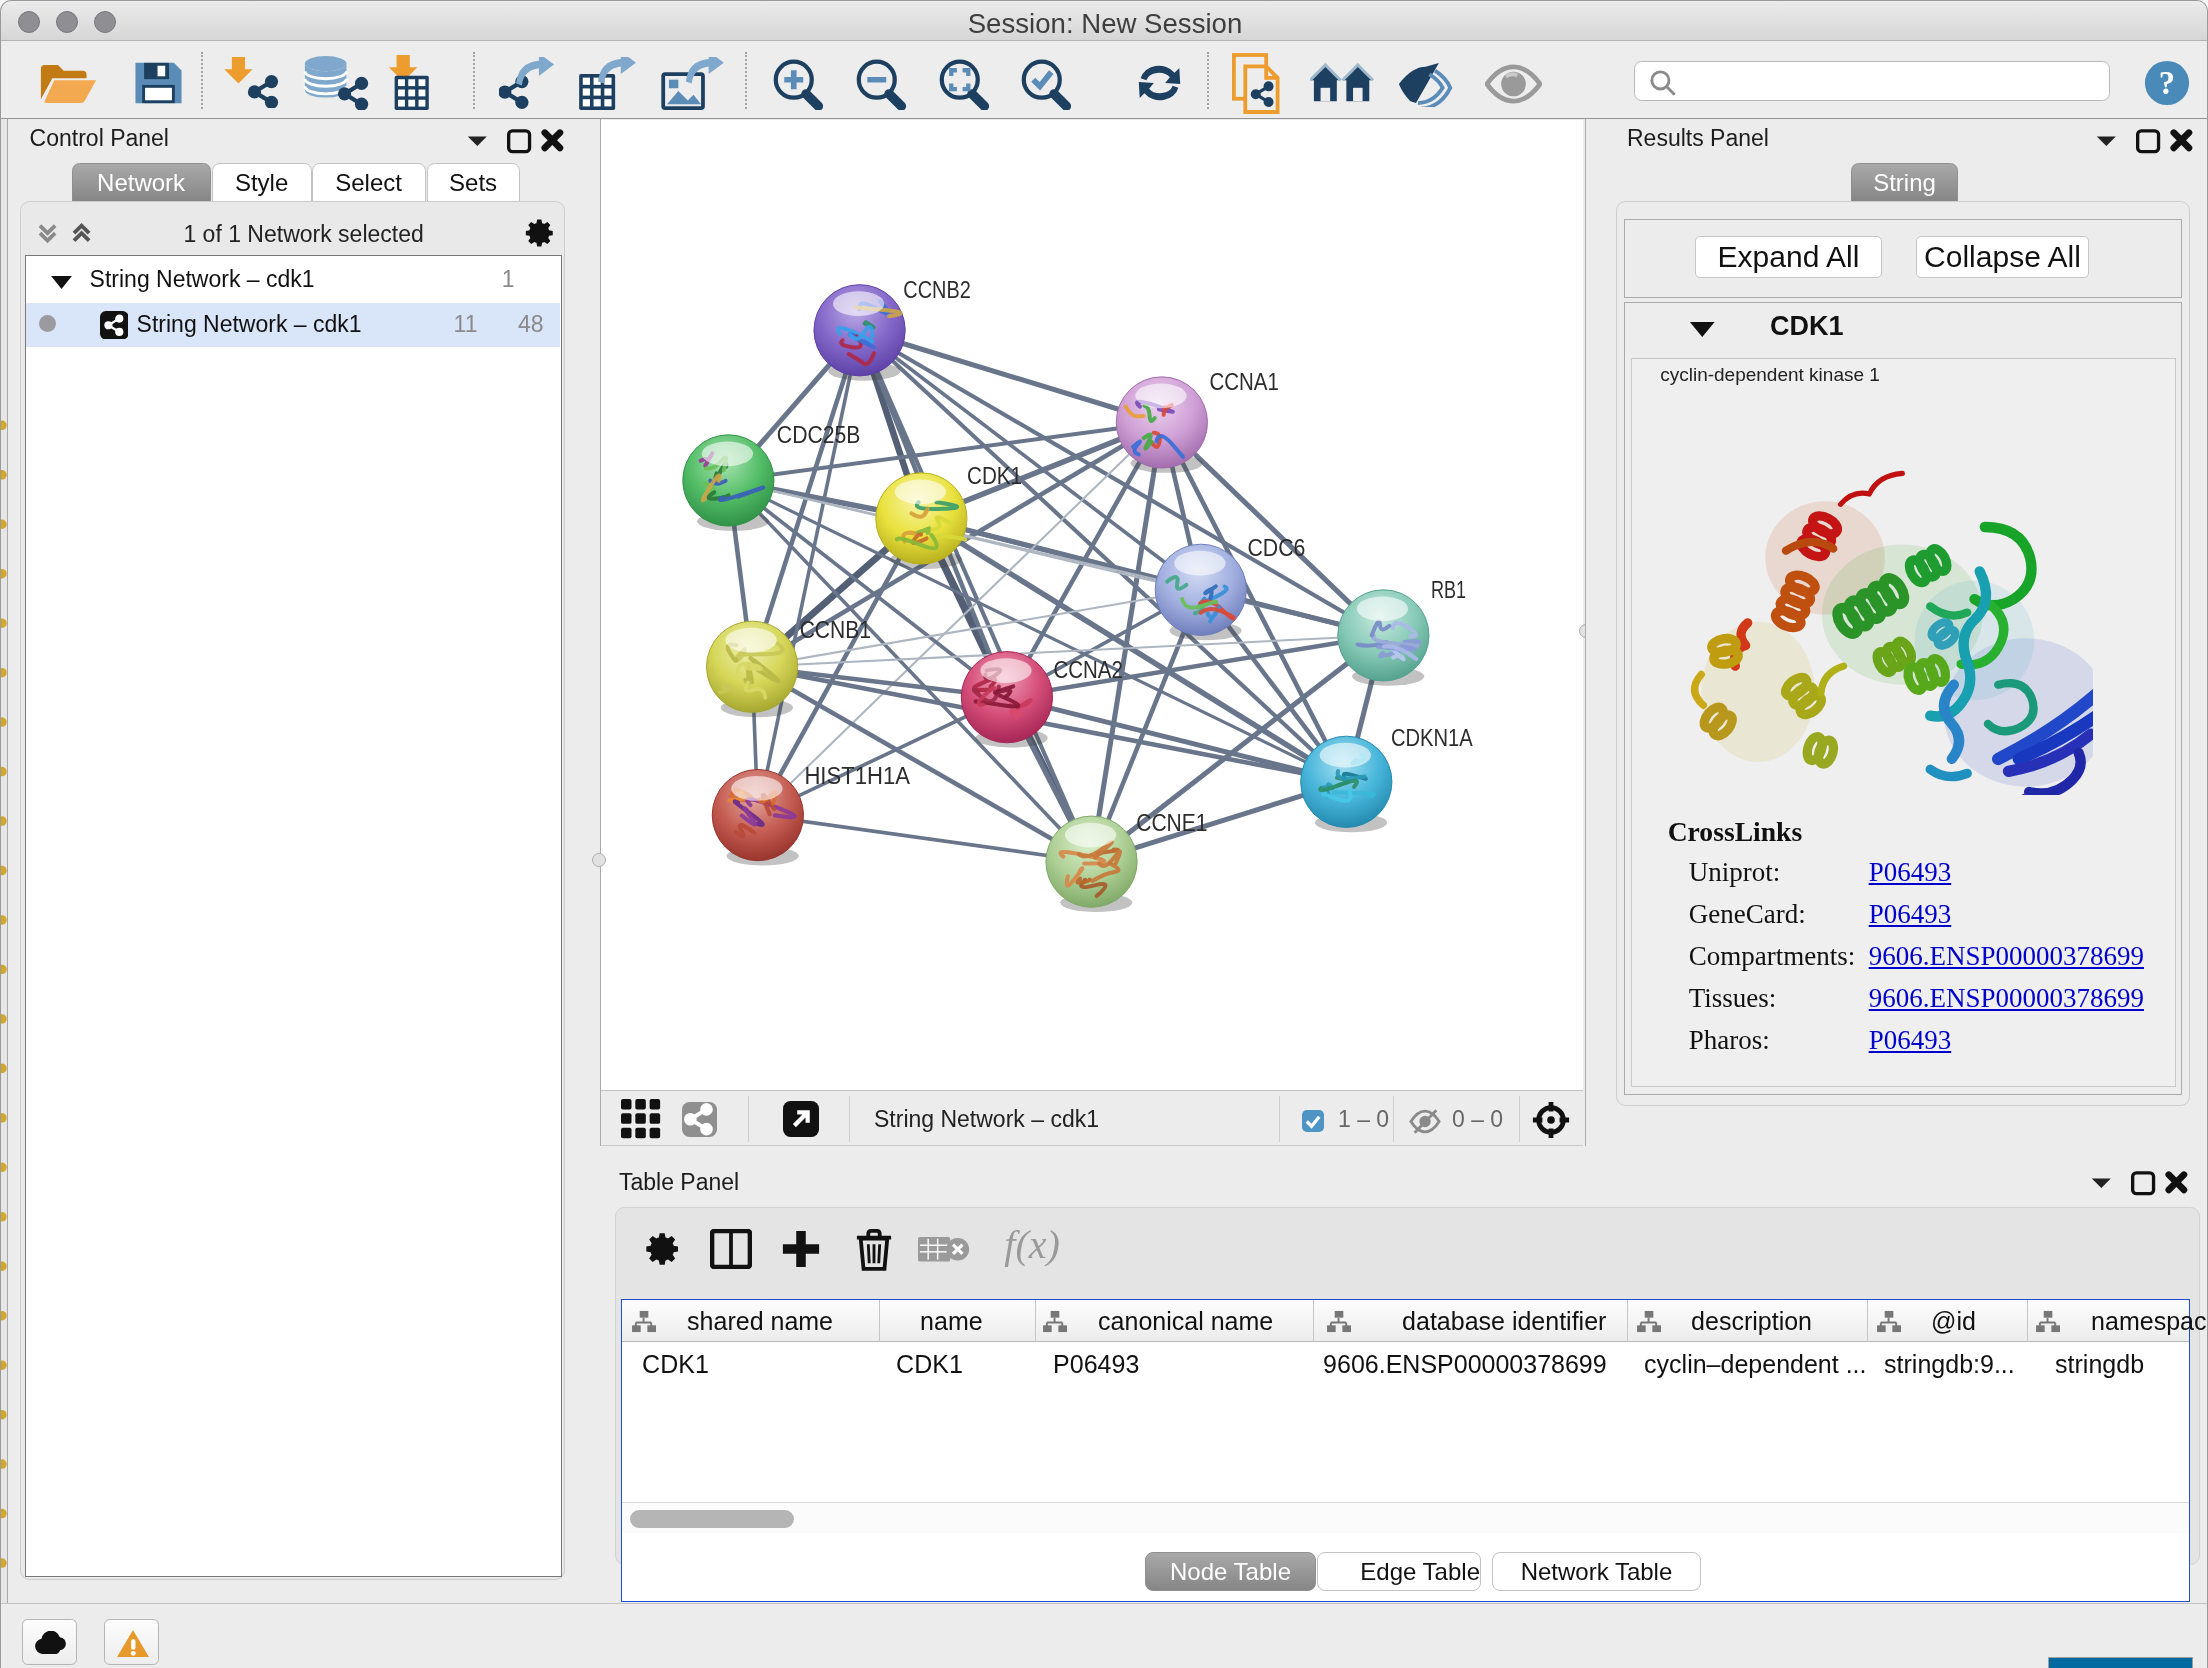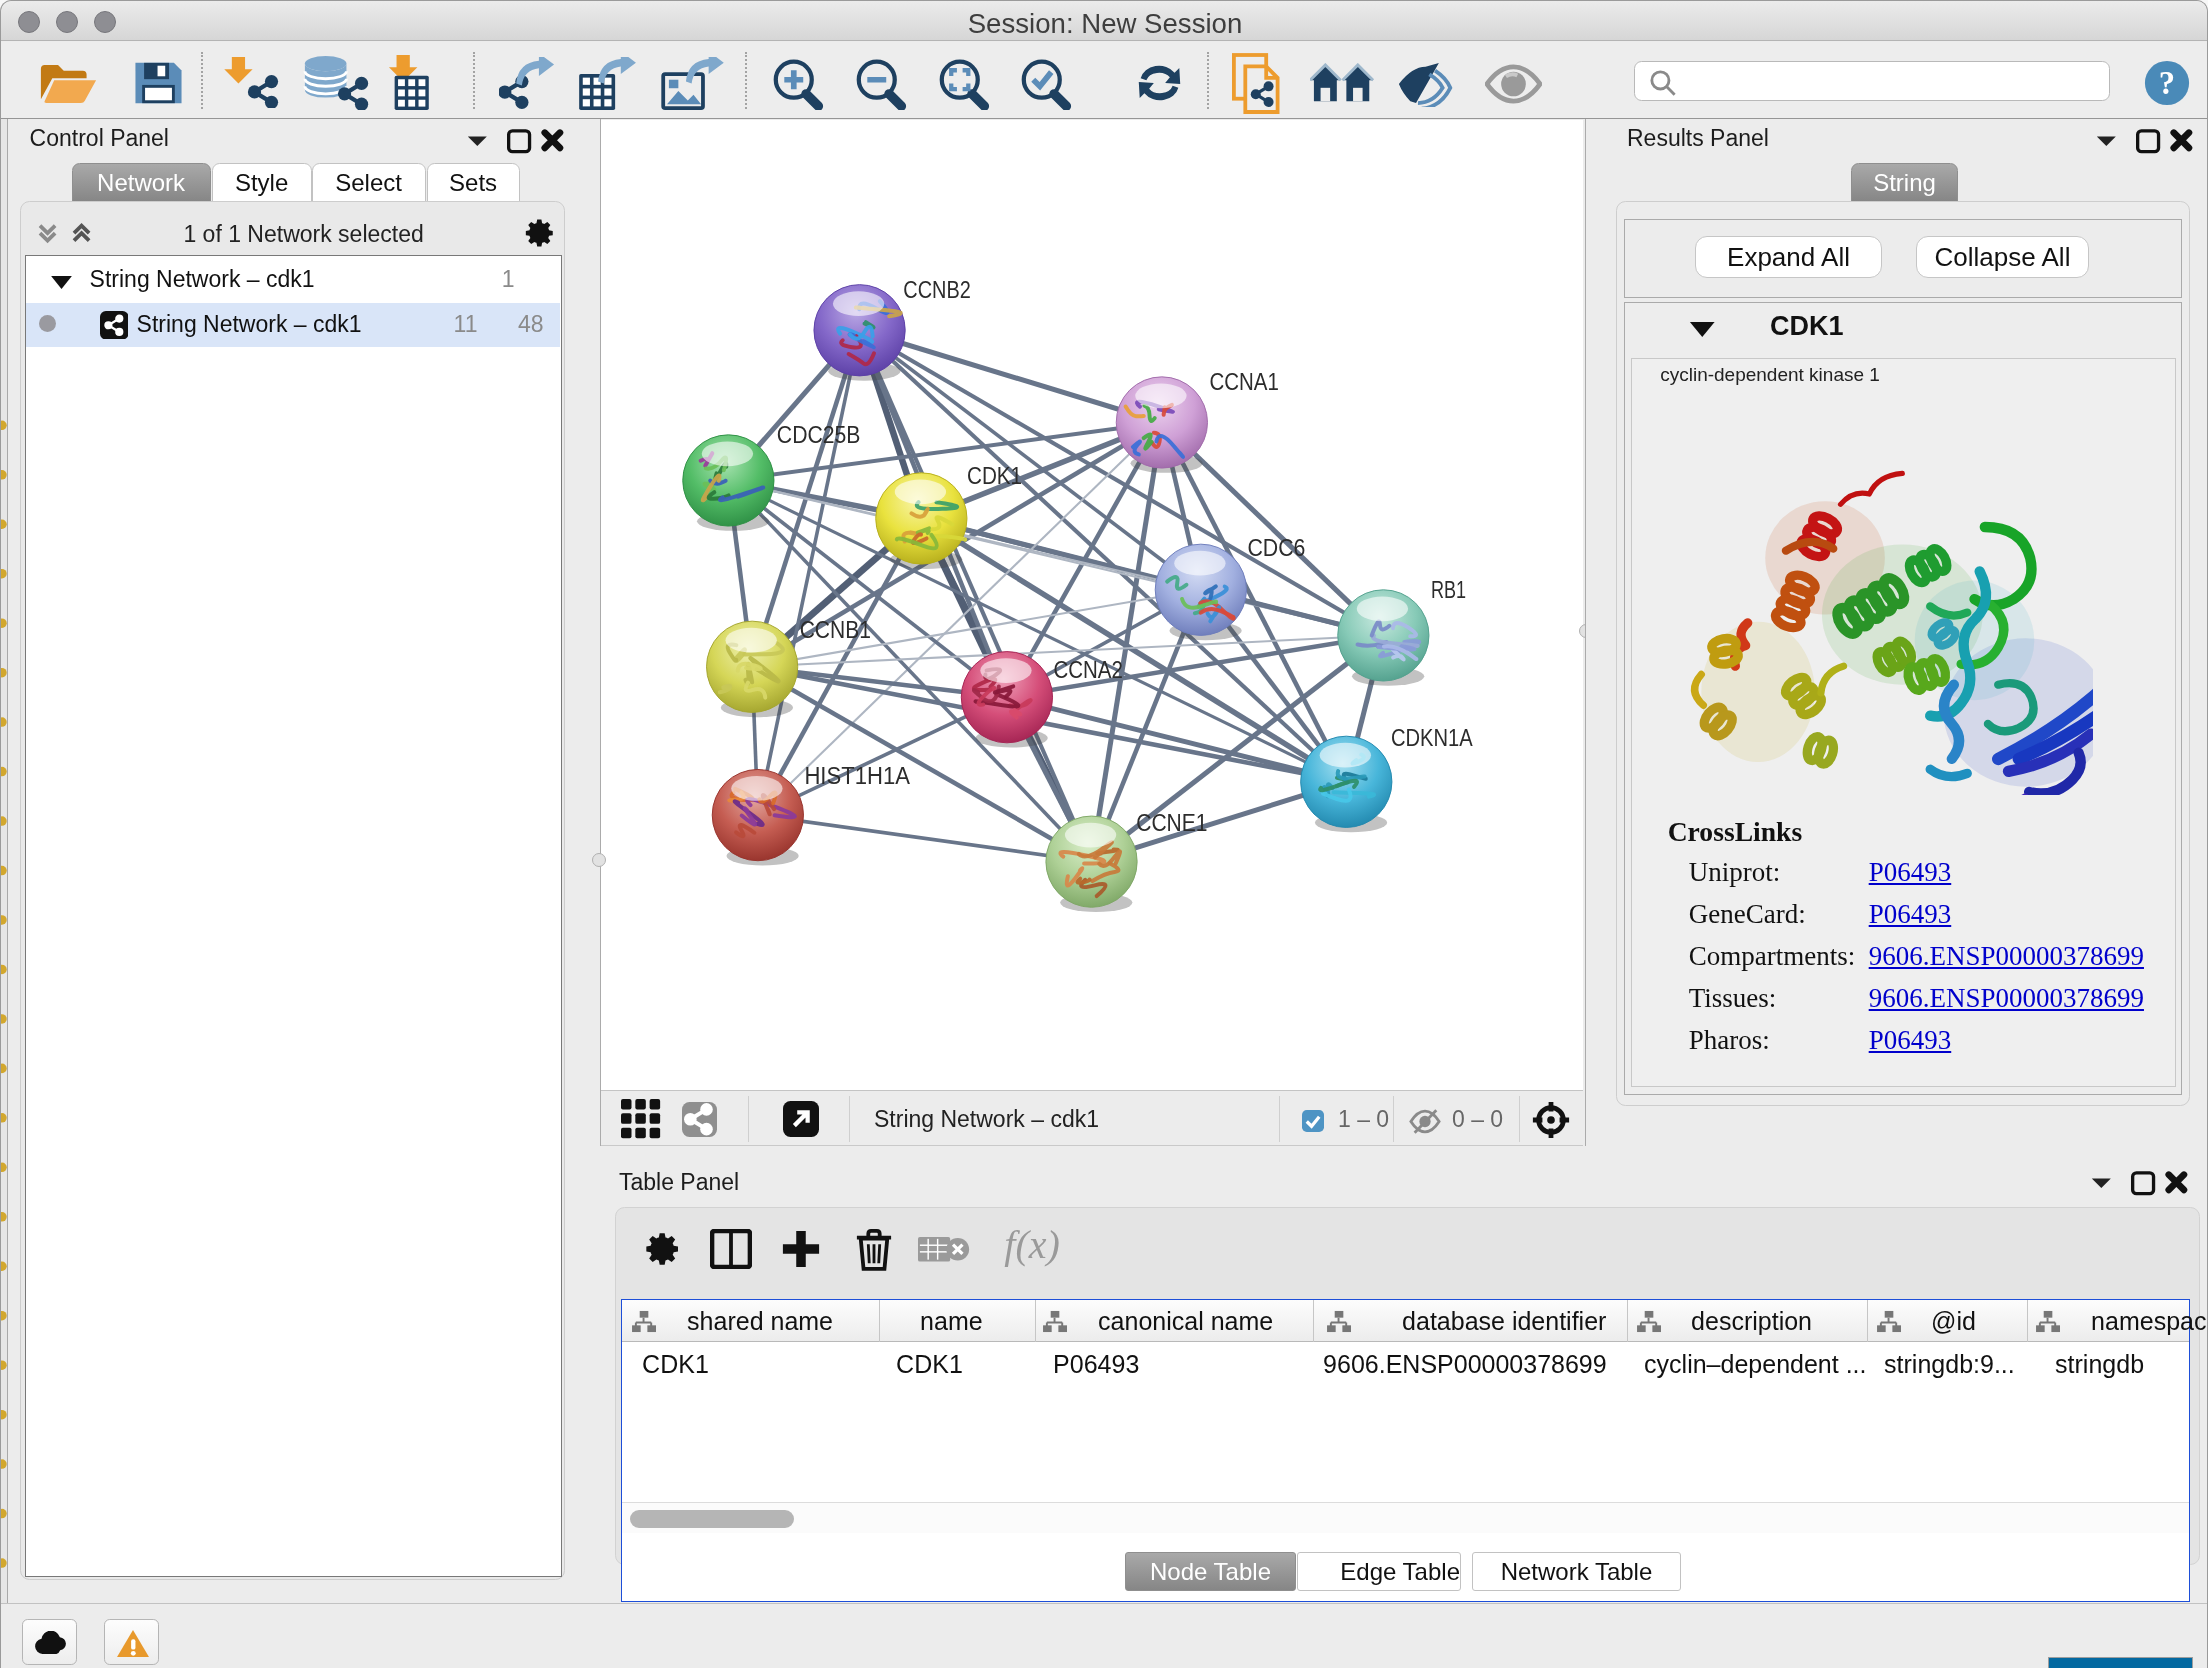--- a/index.html
+++ b/index.html
@@ -23,7 +23,7 @@
   .tabsel{background:linear-gradient(#a9a9a9,#868686);color:#fff;border-color:#8f8f8f;}
   .btab{border-radius:3px;}
   
-  .wbtn{position:absolute;background:#fff;border:1px solid #c6c6c6;border-radius:12px;text-align:center;font-size:26px;color:#111;}
+  .wbtn{position:absolute;background:#fff;border:1px solid #c6c6c6;border-radius:5px;text-align:center;font-size:30px;color:#111;}
 </style>
 </head>
 <body>

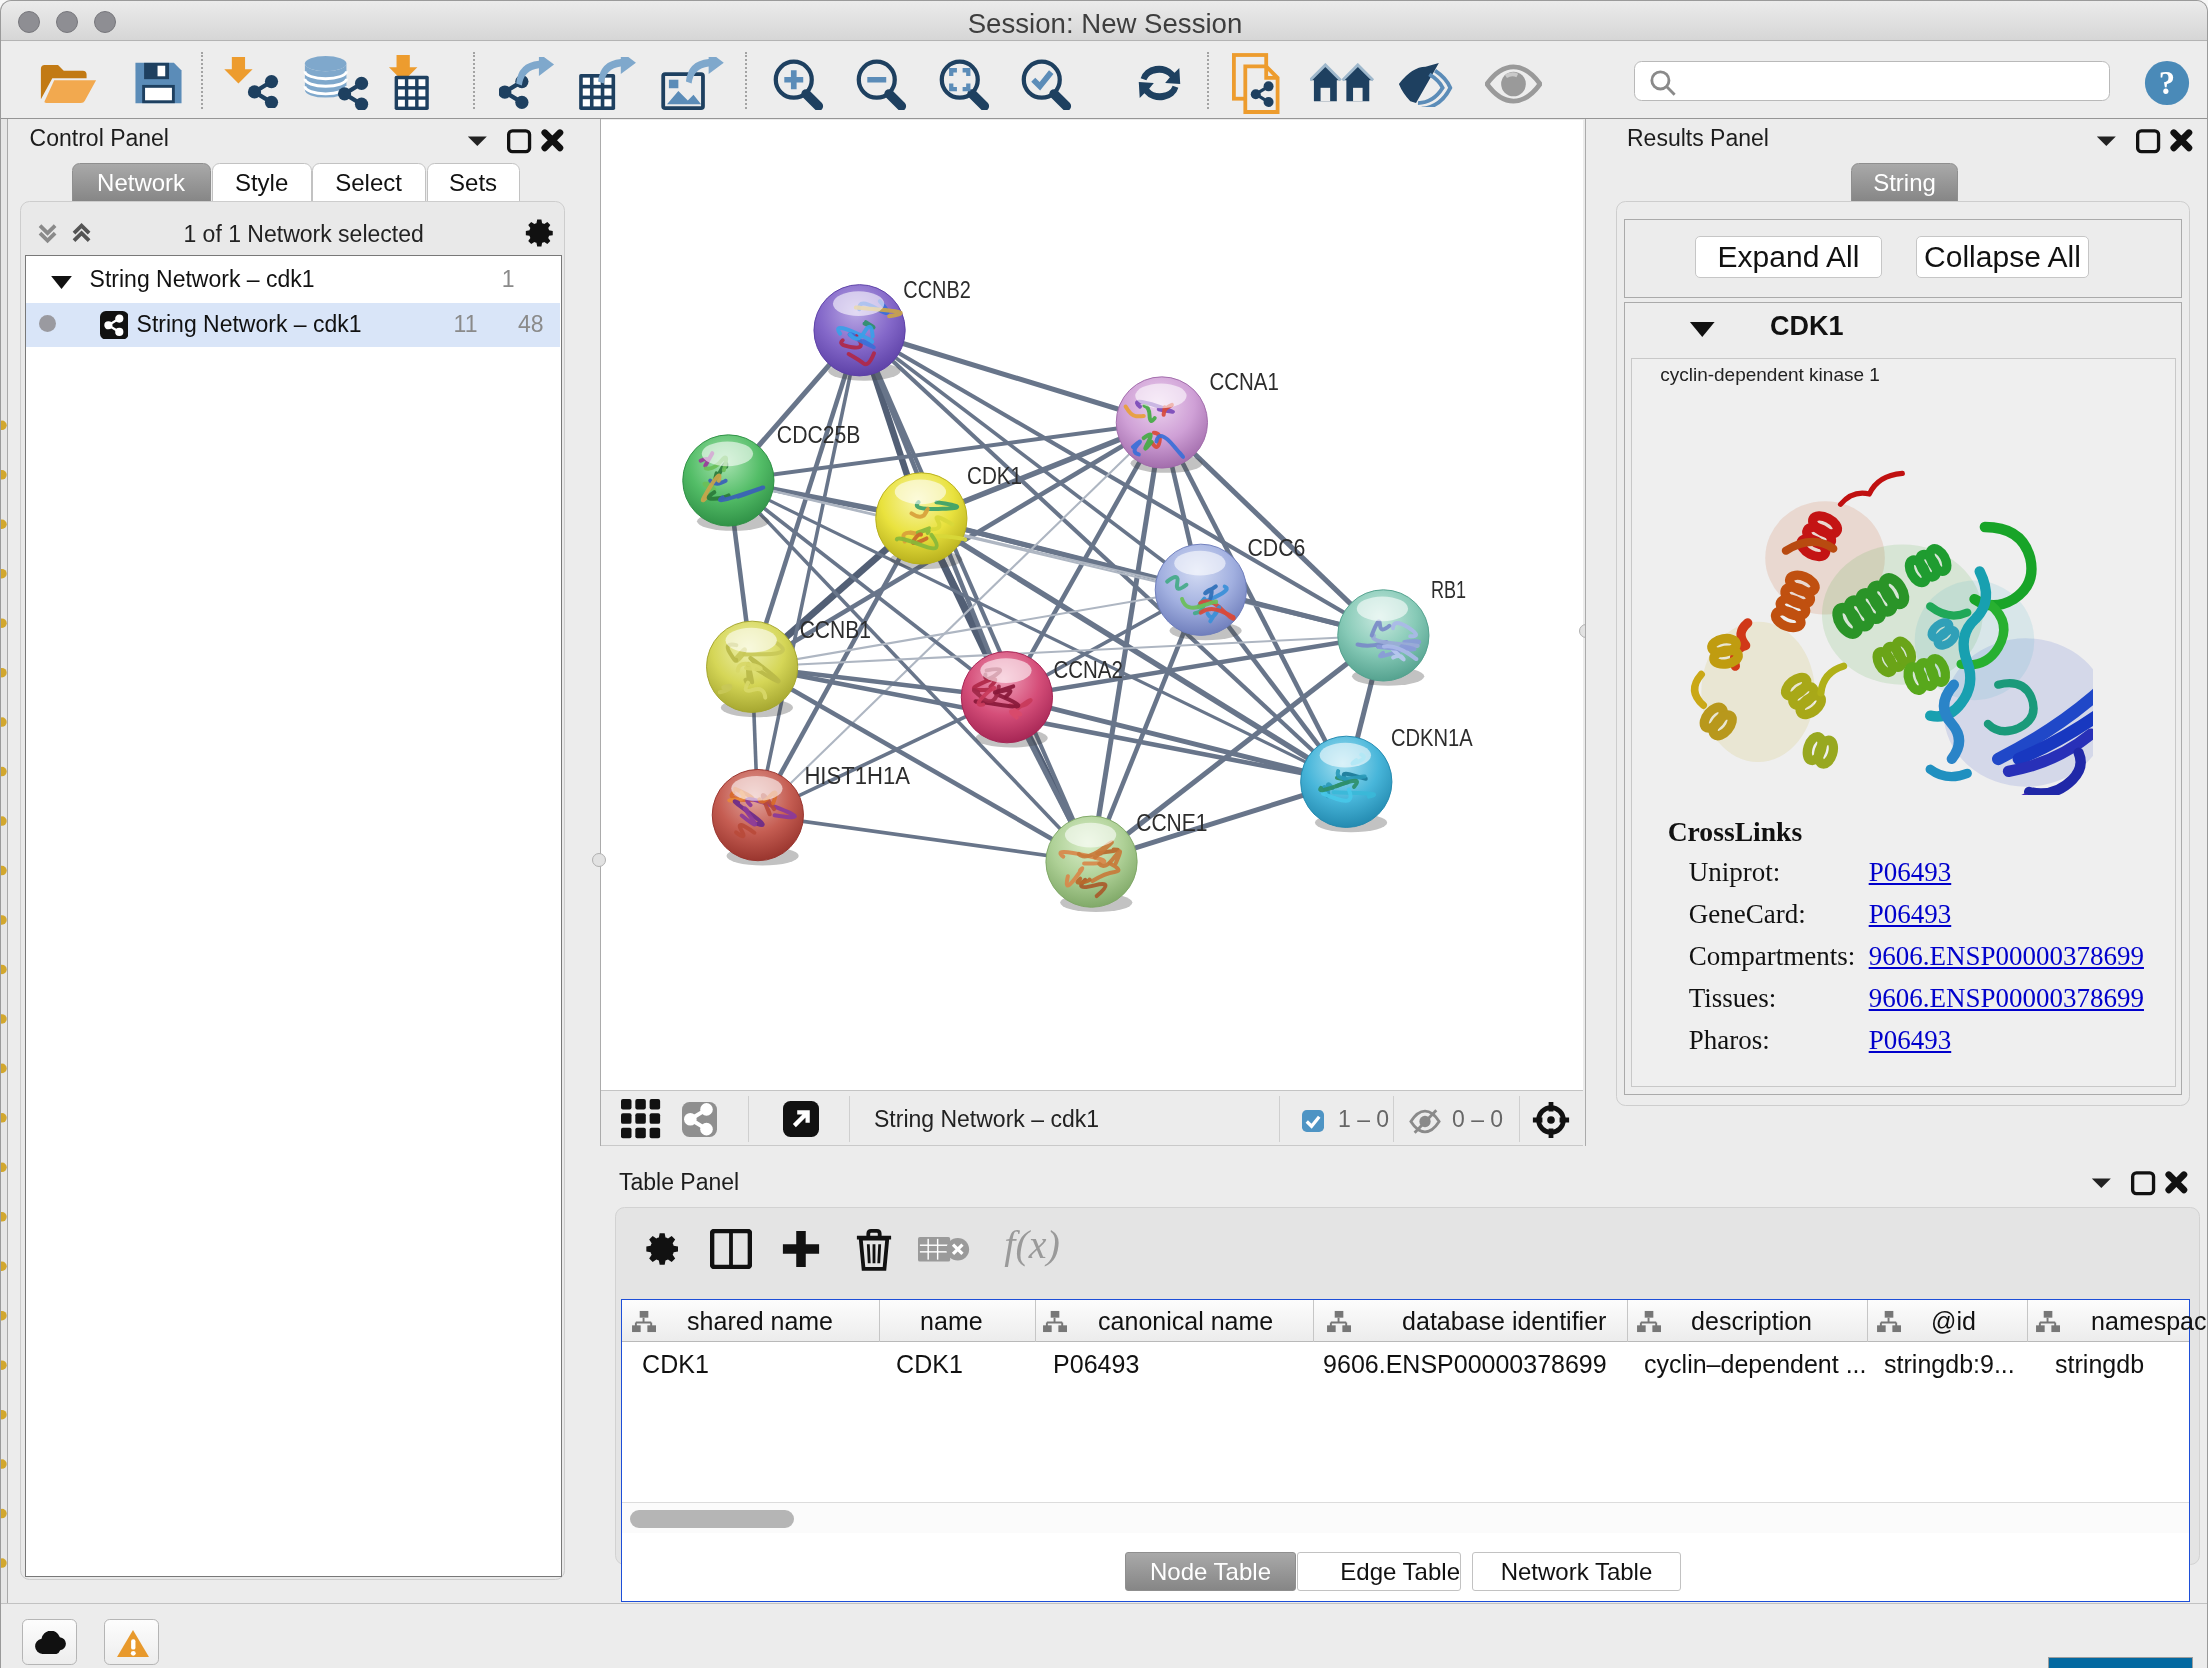--- a/index.html
+++ b/index.html
@@ -21,7 +21,7 @@
   
   .tab{position:absolute;height:39px;border:1px solid #c2c2c2;background:#fff;color:#111;font-size:24px;text-align:center;line-height:38px;border-radius:7.6px 7.6px 0 0;}
   .tabsel{background:linear-gradient(#a9a9a9,#868686);color:#fff;border-color:#8f8f8f;}
-  .btab{border-radius:3px;}
+  .btab{border-radius:8px;margin-left:20px;}
   
   .wbtn{position:absolute;background:#fff;border:1px solid #c6c6c6;border-radius:5px;text-align:center;font-size:30px;color:#111;}
 </style>

